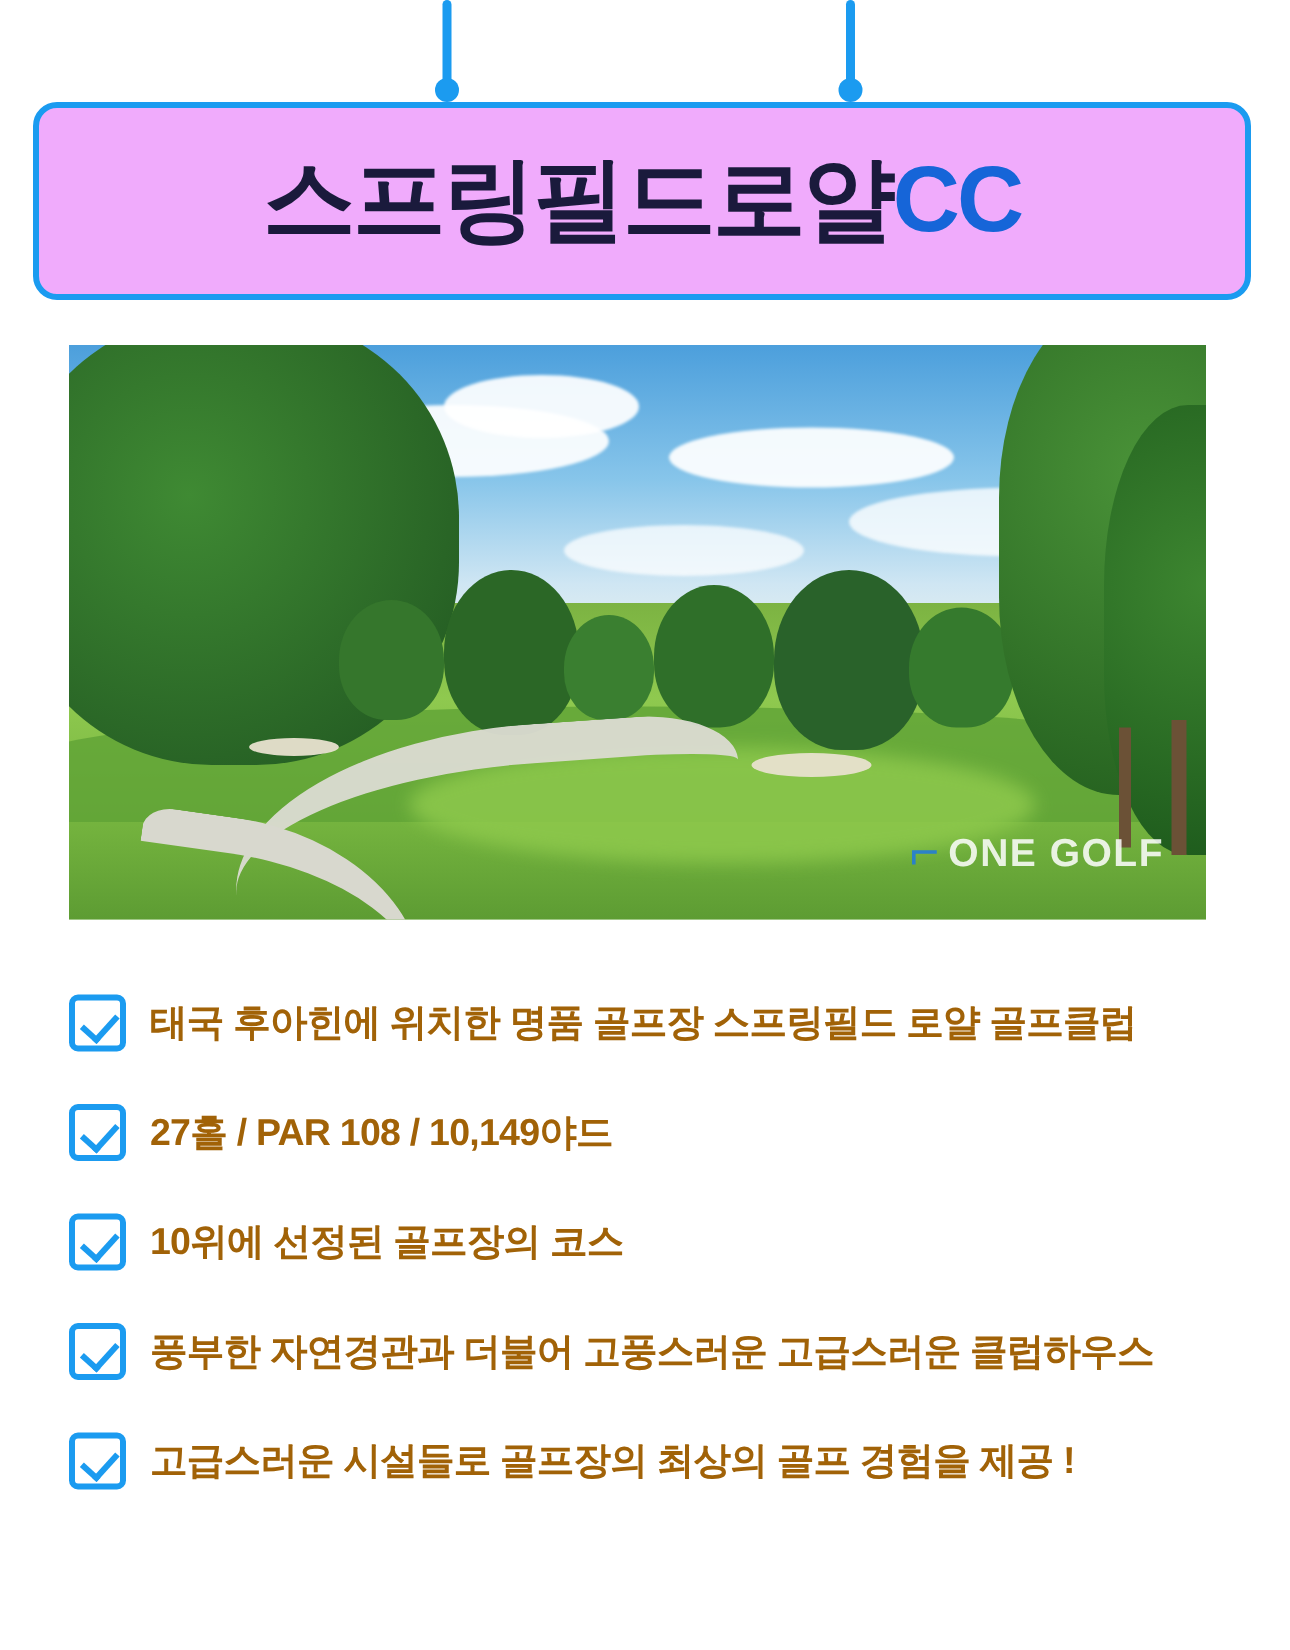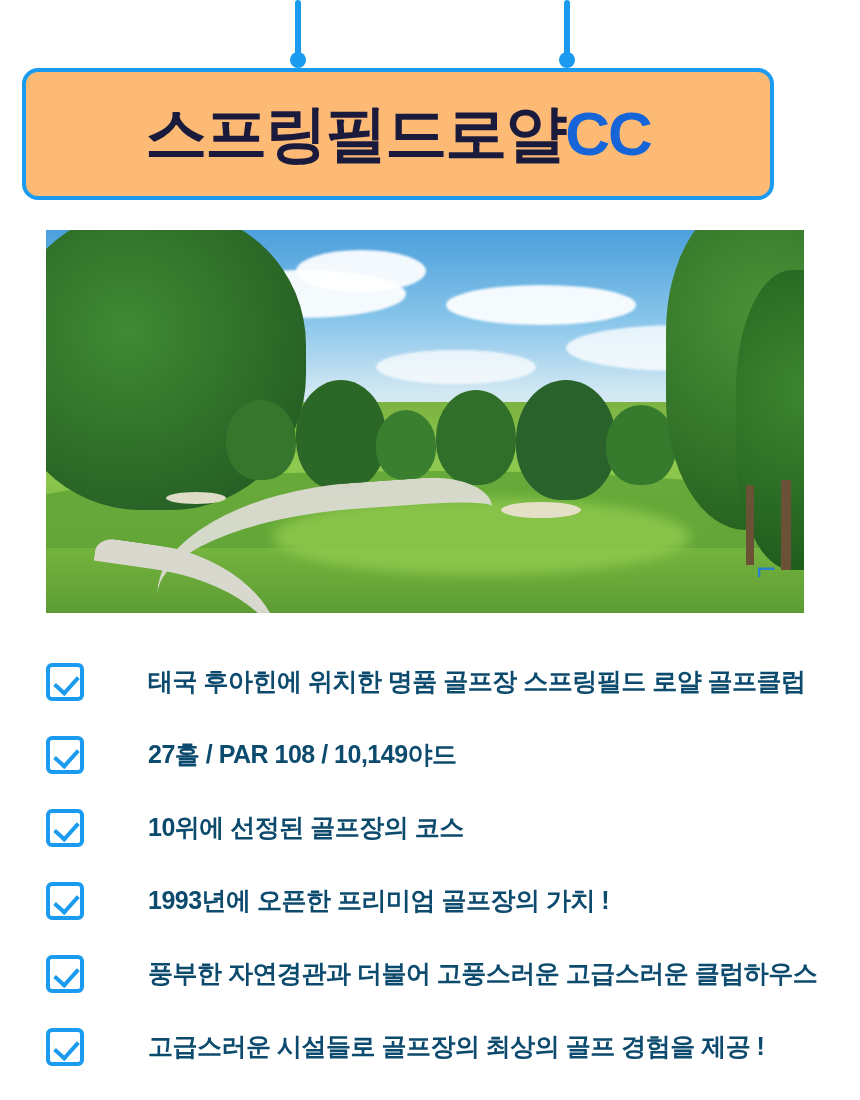--- a/index.html
+++ b/index.html
@@ -51,12 +51,12 @@
     position: absolute;
     left: 22px;
     top: 68px;
-    width: 752px;
+    width: 812px;
     height: 132px;
     box-sizing: border-box;
     border: 4px solid #1b9bf0;
     border-radius: 16px;
-    background: #fdba74;
+    background: #f0abfc;
     display: flex;
     align-items: center;
     justify-content: center;

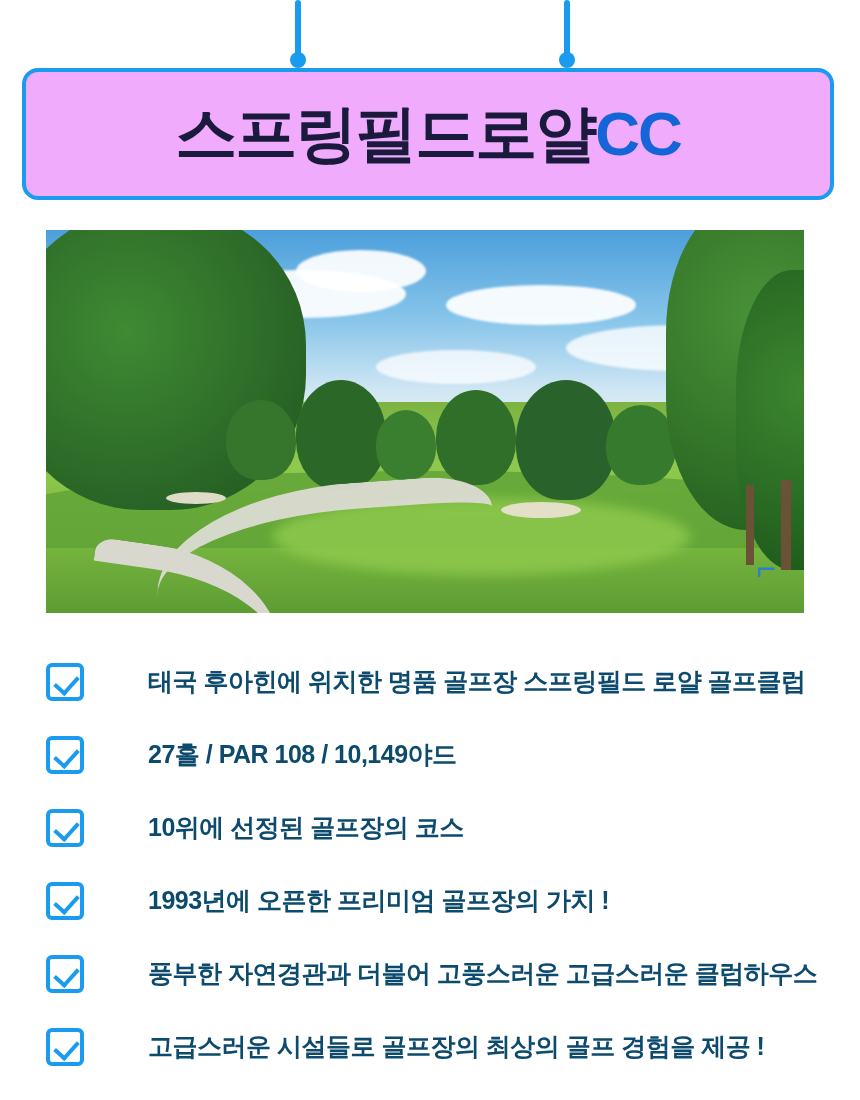--- a/index.html
+++ b/index.html
@@ -298,6 +298,7 @@
   <div class="cart-path2"></div>
   <div class="watermark">
     <span class="wm-mark">⌐</span>
+    <span class="wm-text">ONE GOLF</span>
   </div>
 </div>
 

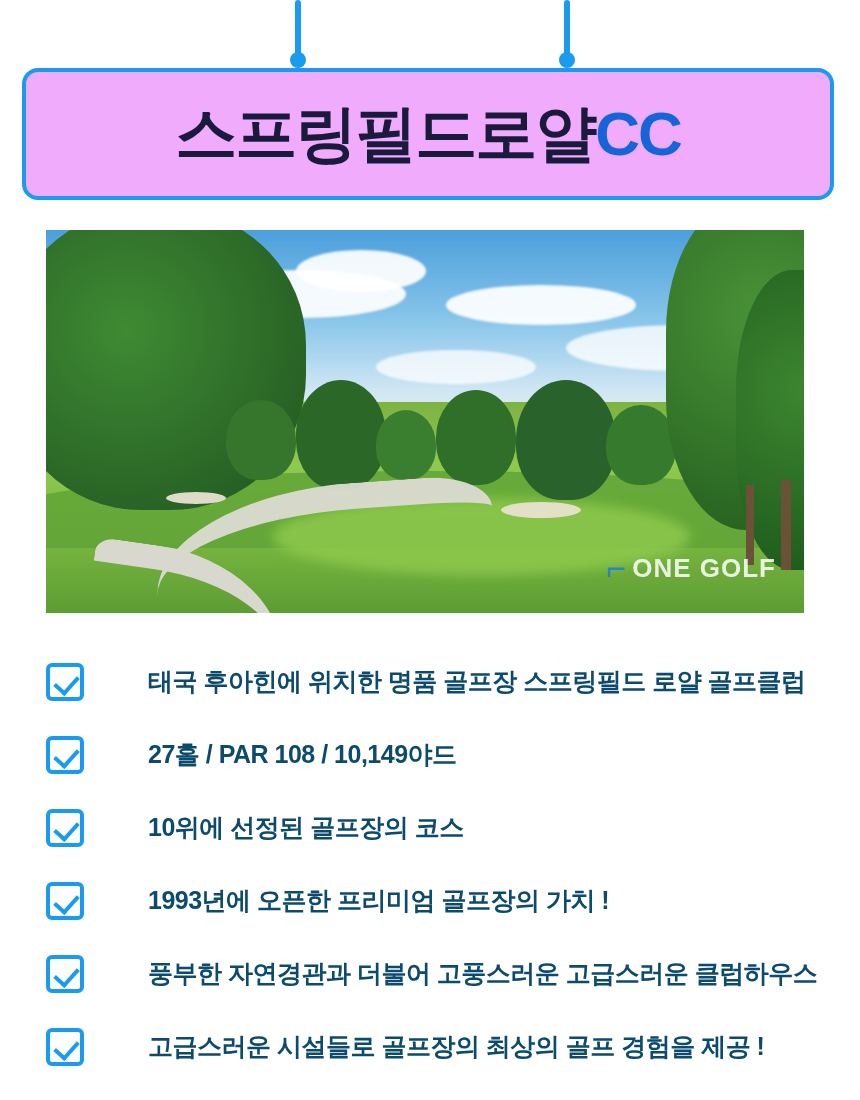--- a/index.html
+++ b/index.html
@@ -249,10 +249,9 @@
   .feature-text {
     font-size: 25px;
     font-weight: bold;
-    color: #0c4a6e;
+    color: #a16207;
     letter-spacing: -0.5px;
     white-space: nowrap;
-    margin-left: 48px;
   }
 </style>
 </head>

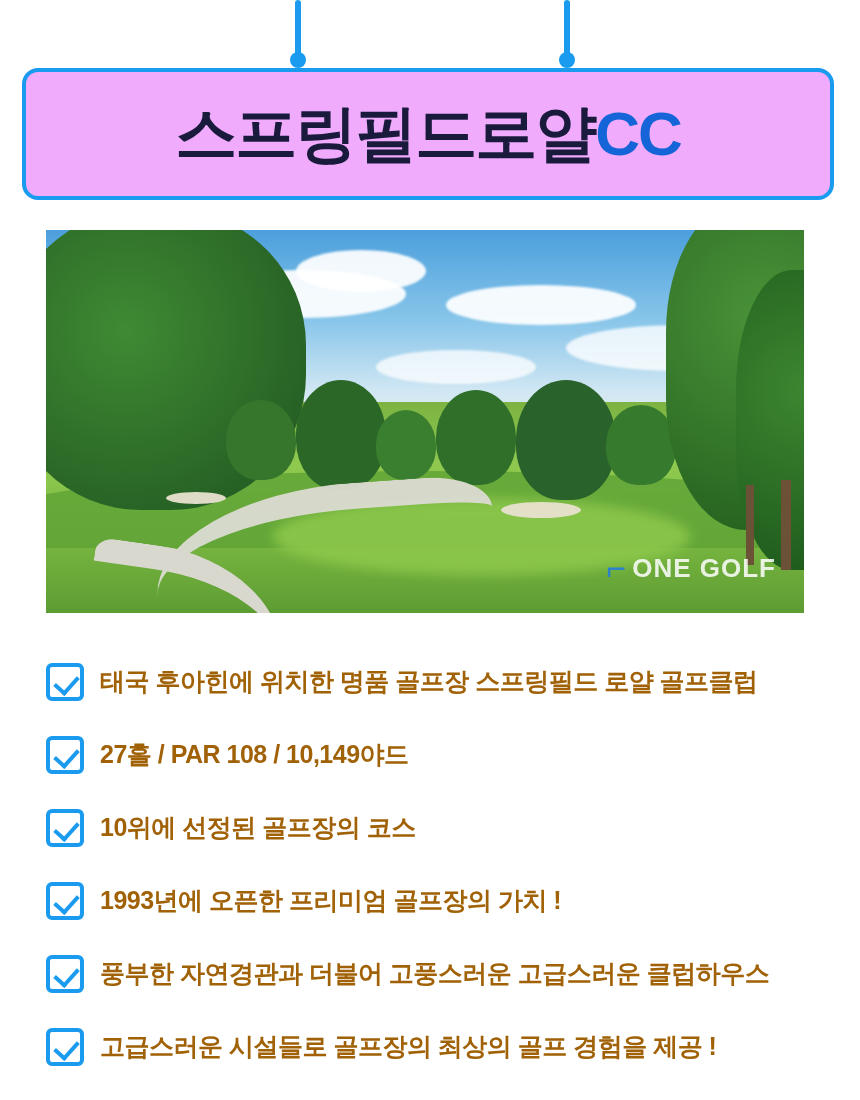--- a/index.html
+++ b/index.html
@@ -316,10 +316,6 @@
   </div>
   <div class="feature">
     <span class="check-box"></span>
-    <span class="feature-text">1993년에 오픈한 프리미엄 골프장의 가치 !</span>
-  </div>
-  <div class="feature">
-    <span class="check-box"></span>
     <span class="feature-text">풍부한 자연경관과 더불어 고풍스러운 고급스러운 클럽하우스</span>
   </div>
   <div class="feature">

